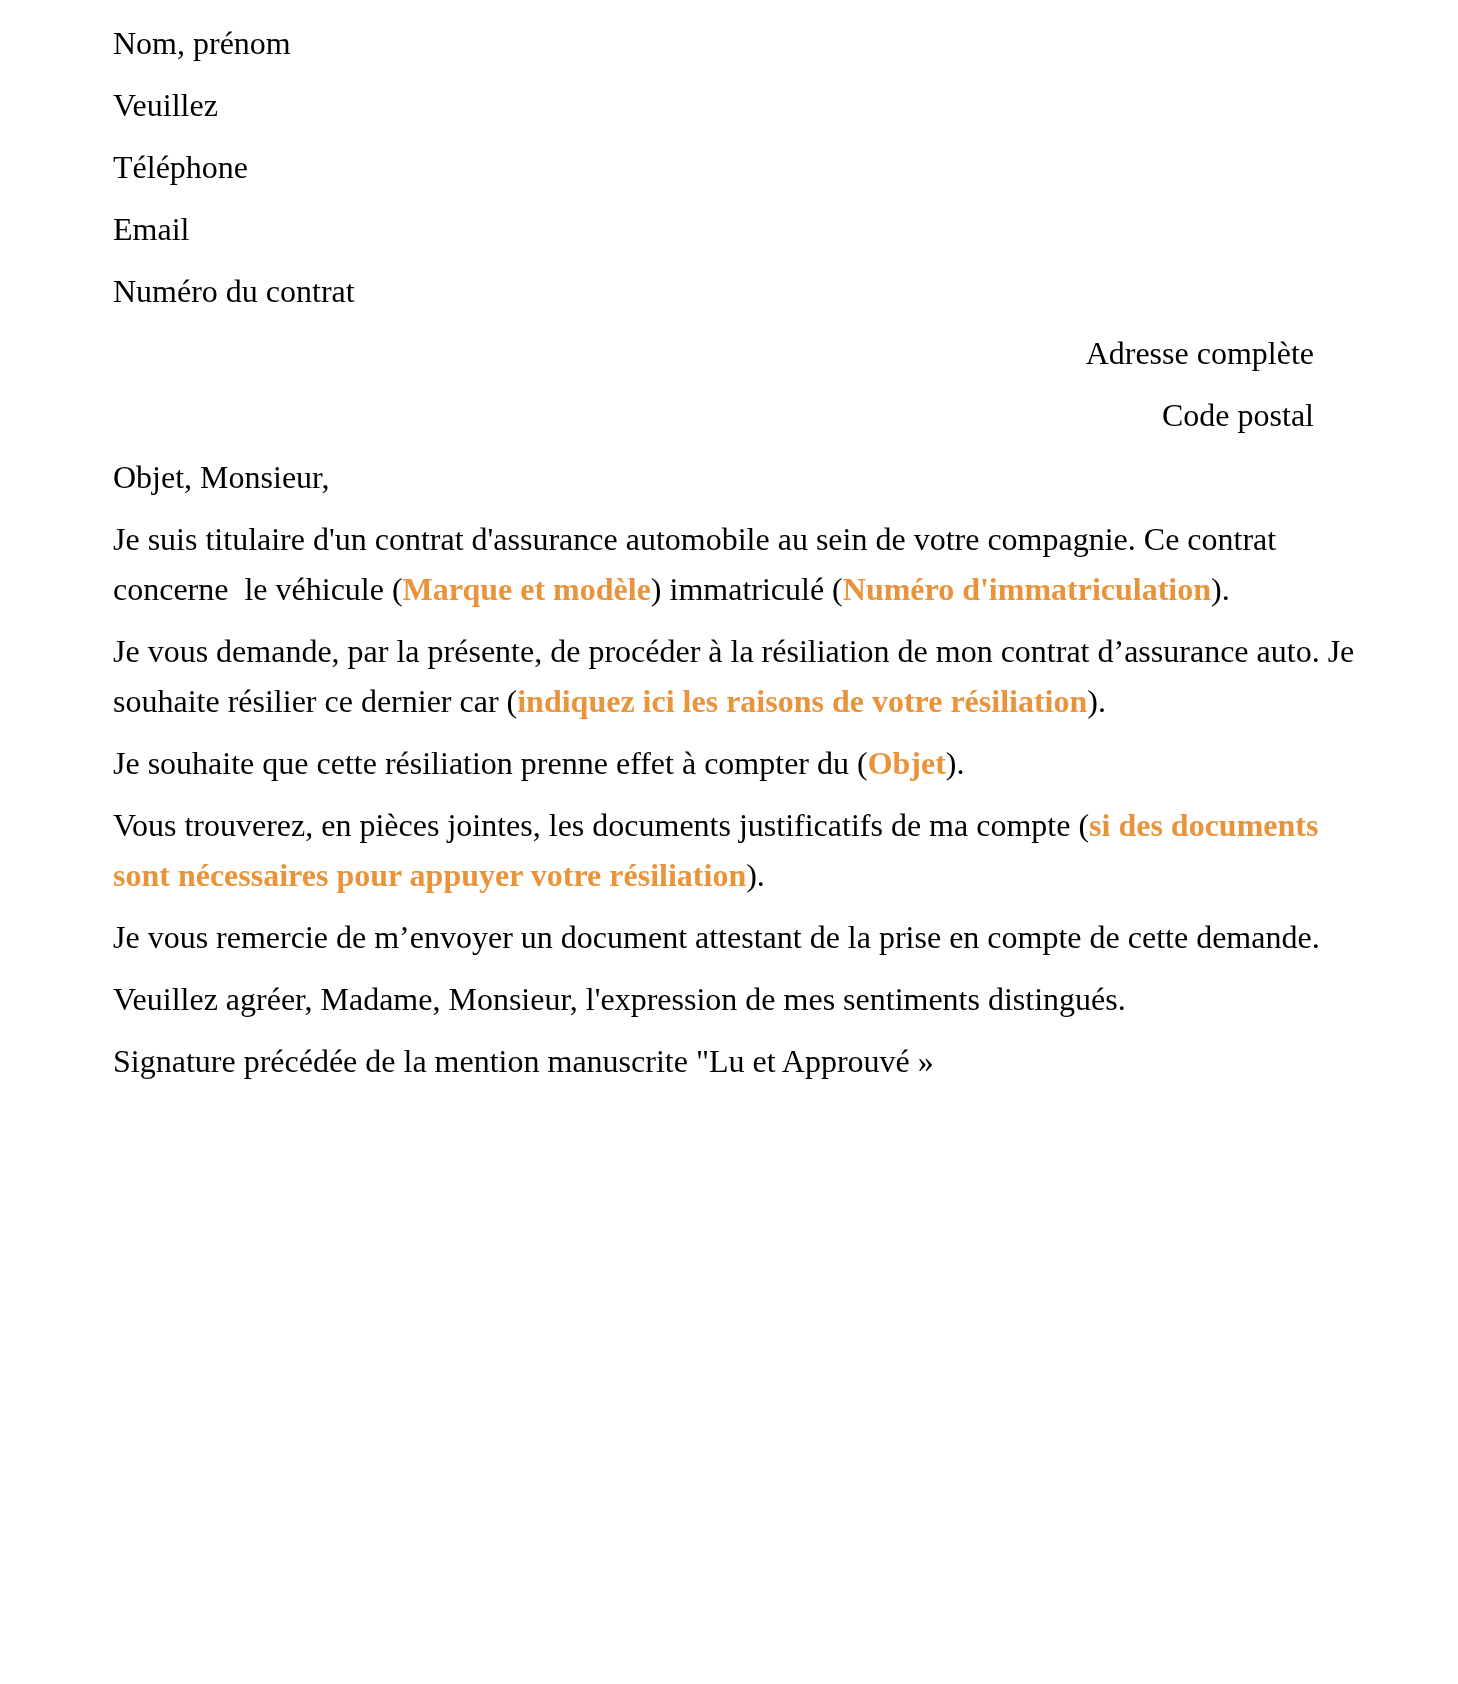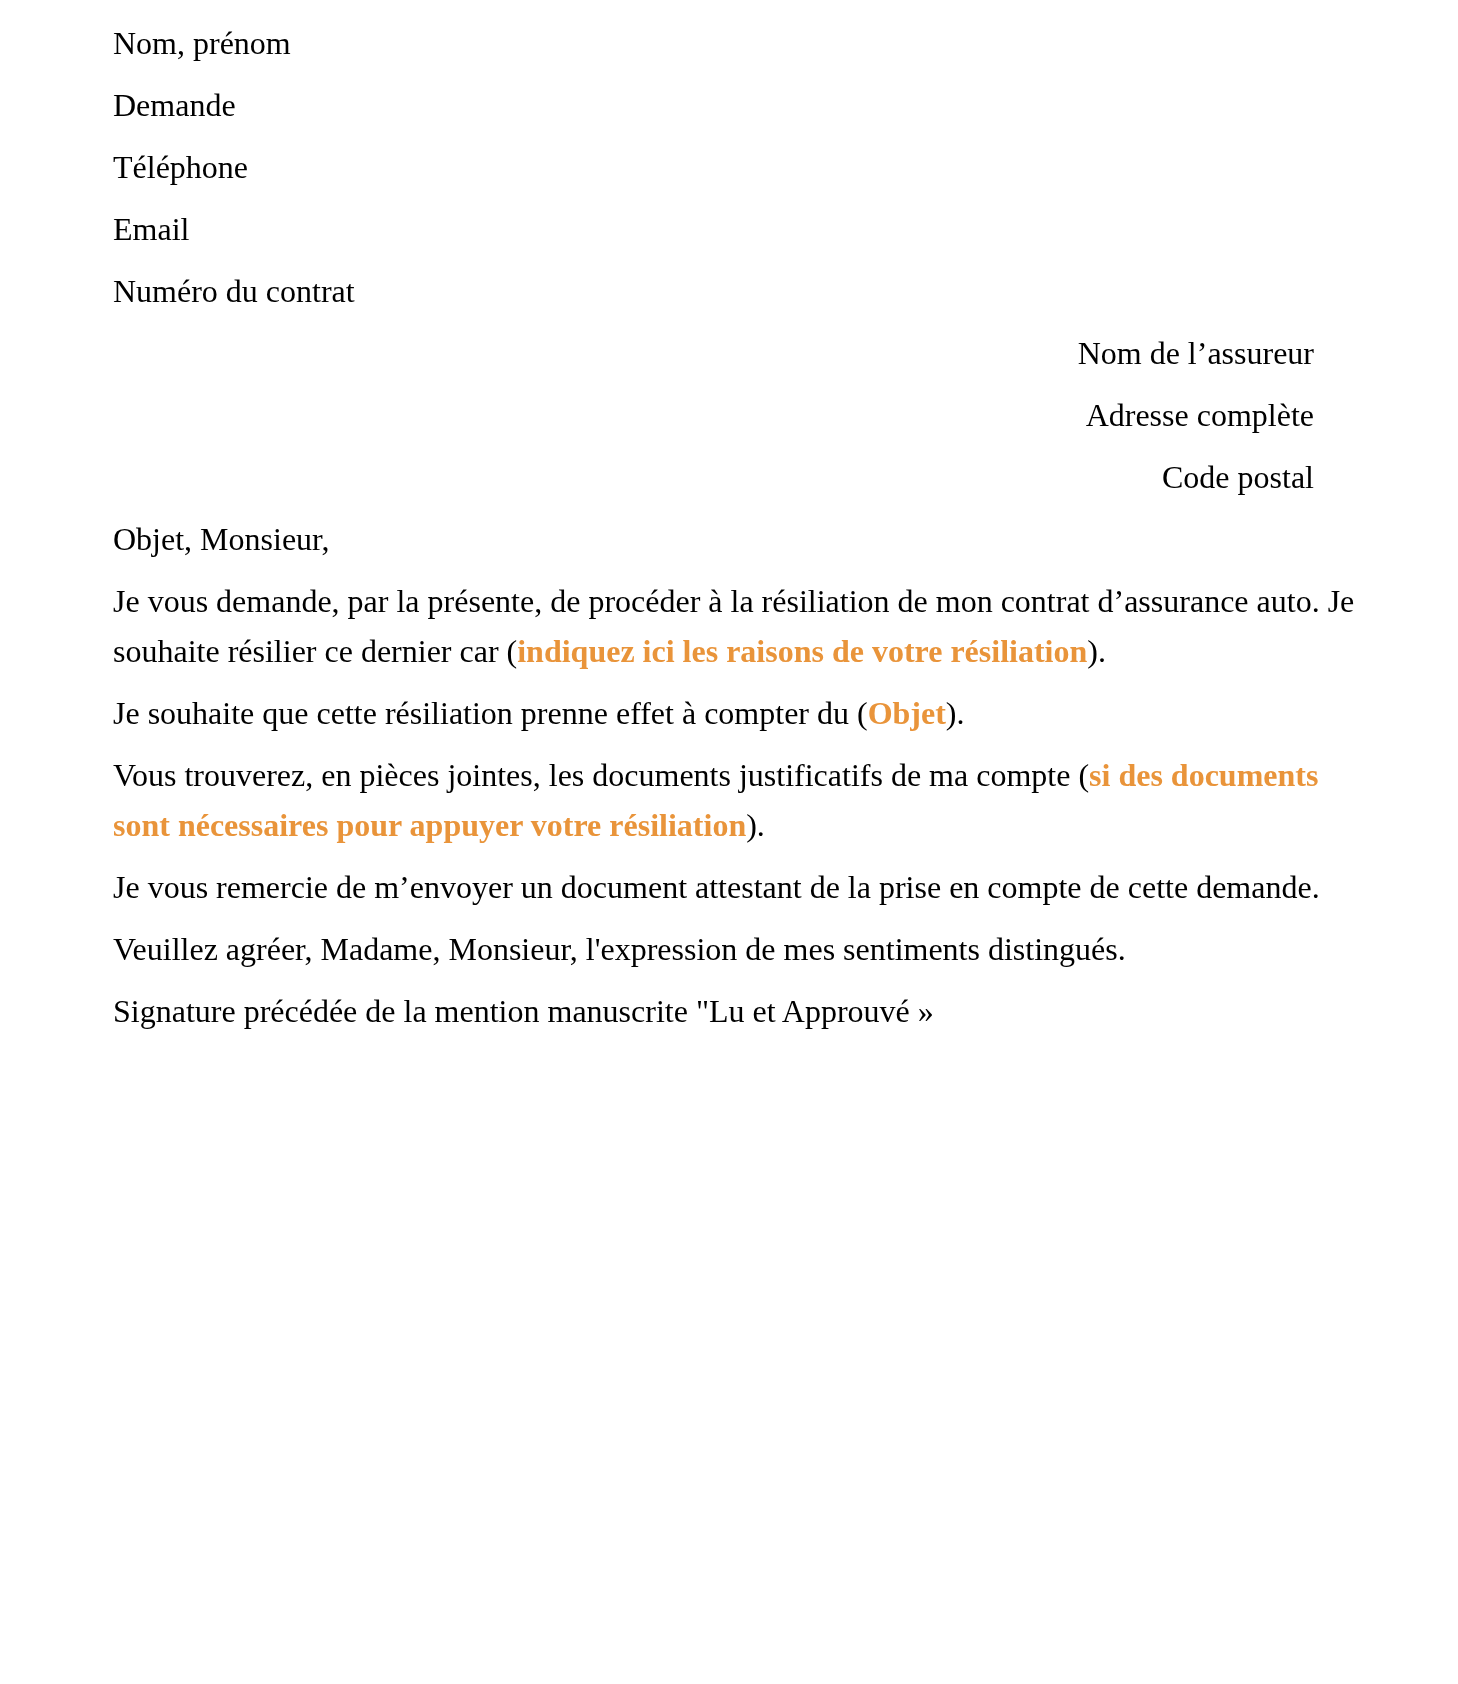--- a/index.html
+++ b/index.html
@@ -43,7 +43,7 @@
 <div class="page">
   <div class="sender-block">
       <p>Nom, prénom</p>
-      <p>Demande</p>
+      <p>Veuillez</p>
       <p>Téléphone</p>
       <p>Email</p>
       <p>Numéro du contrat</p>

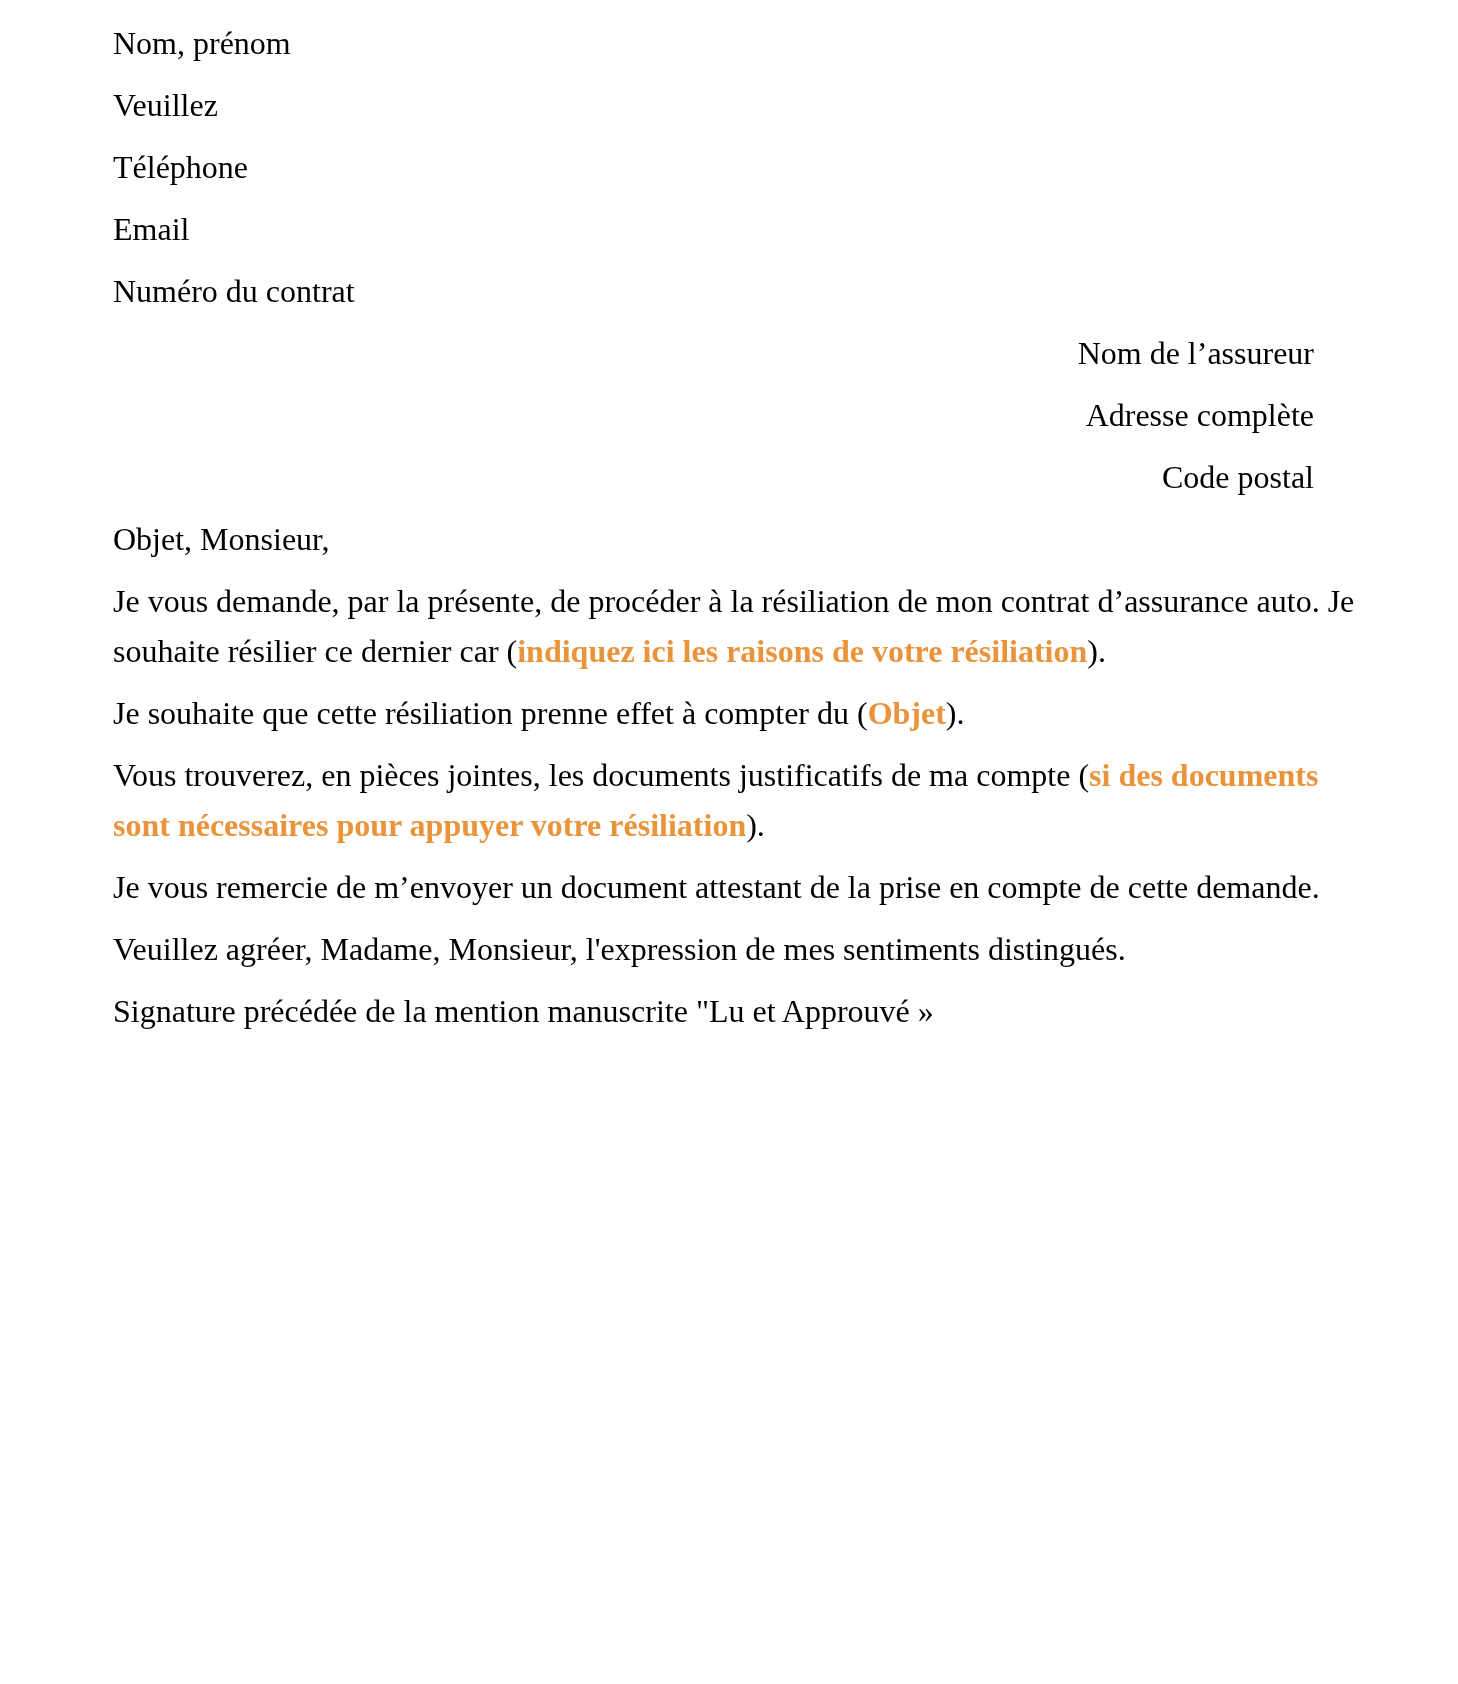--- a/index.html
+++ b/index.html
@@ -50,7 +50,6 @@
     </div>
 
   <div class="recipient-block">
-      <p>Nom de l’assureur</p>
       <p>Adresse complète</p>
       <p>Code postal</p>
     </div>

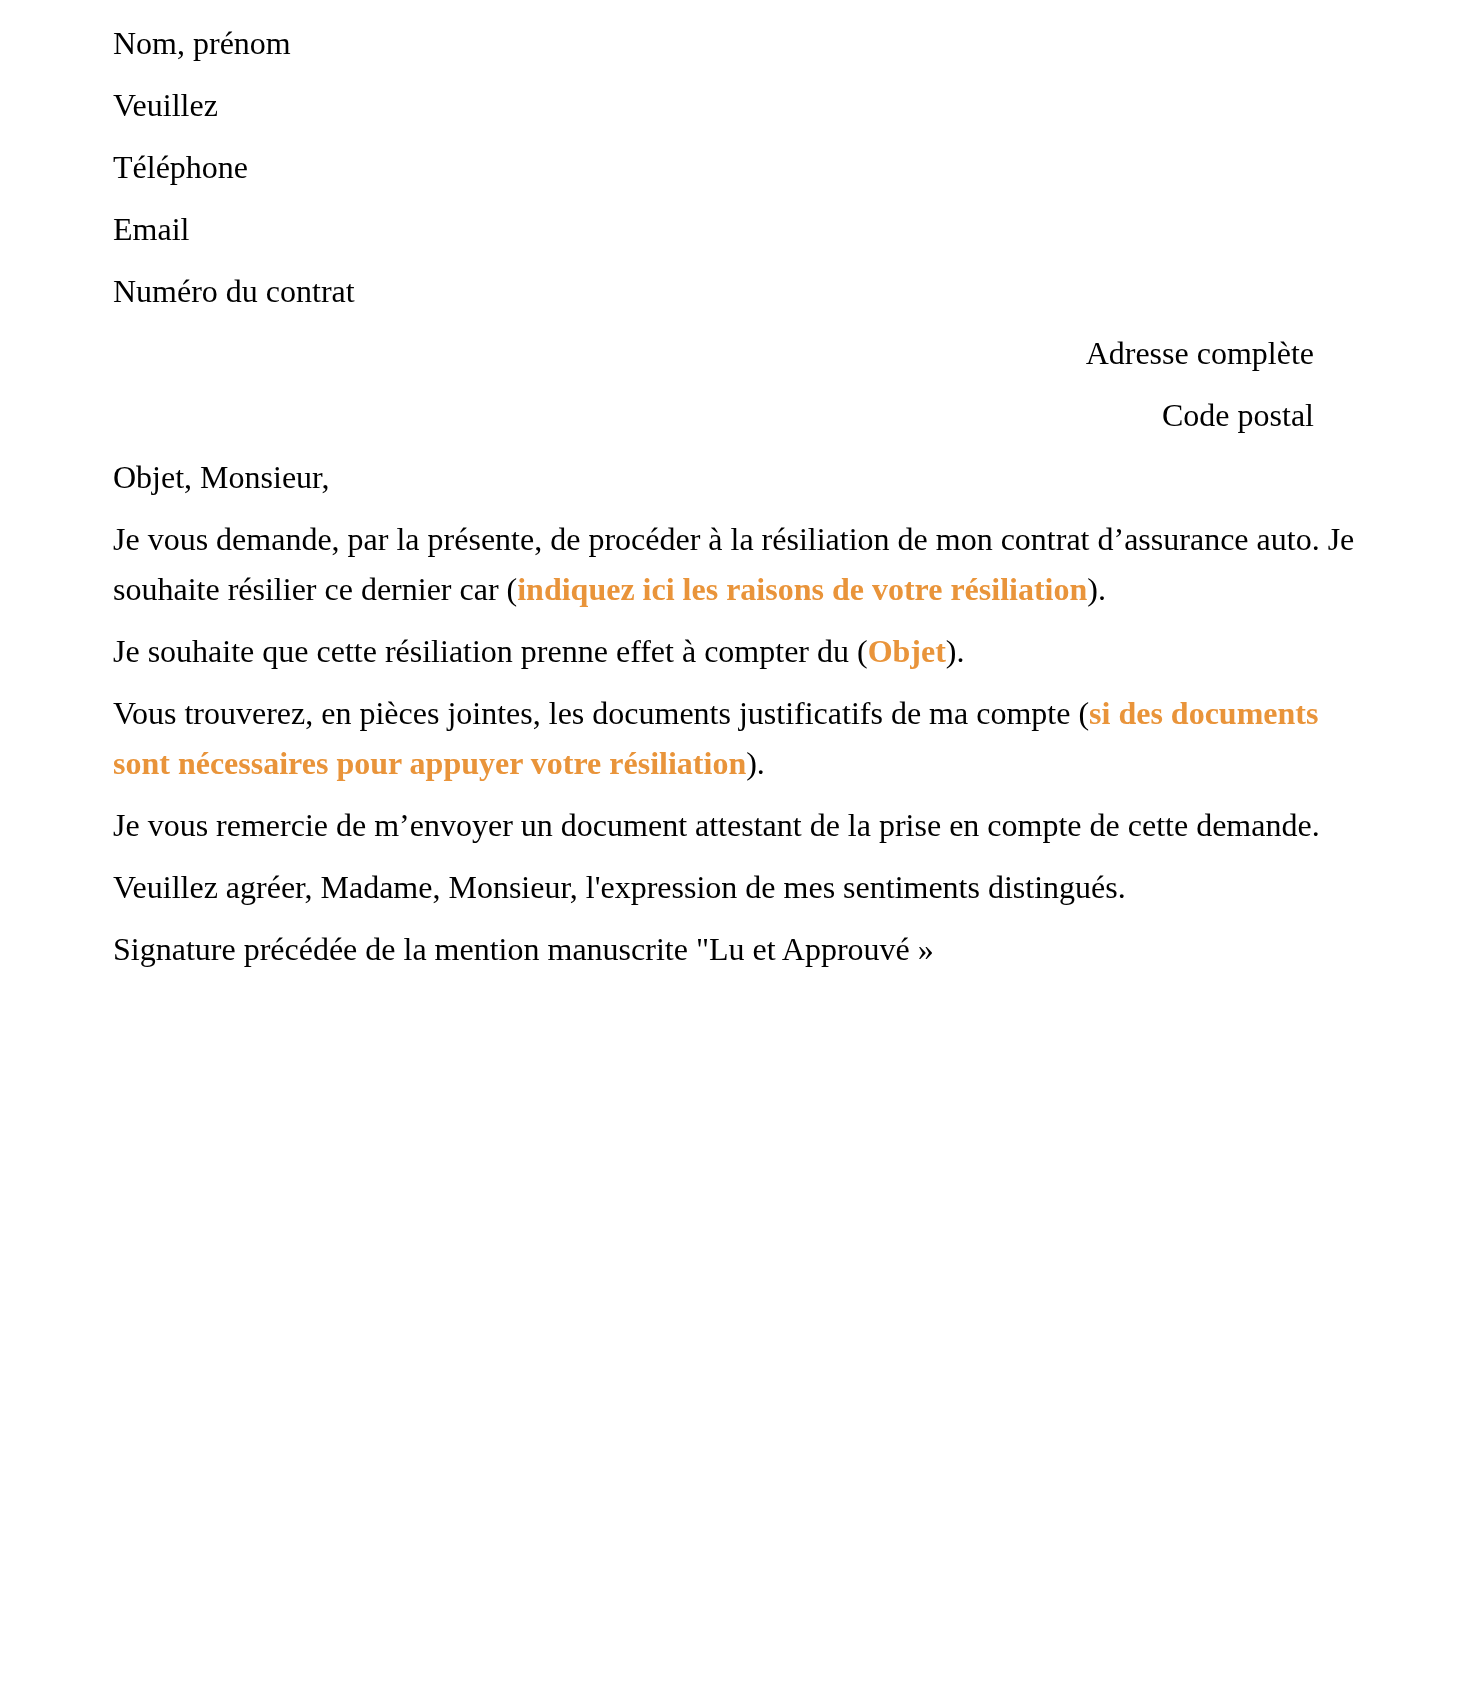--- a/index.html
+++ b/index.html
@@ -56,6 +56,7 @@
 
   <div class="letter-body">
       <p><span>Objet, Monsieur,</span></p>
+      <p><span>Je suis titulaire d'un contrat d'assurance automobile au sein de votre compagnie. Ce contrat concerne  le véhicule (</span><span class="hl">Marque et modèle</span><span>) immatriculé (</span><span class="hl">Numéro d'immatriculation</span><span>).</span></p>
       <p><span>Je vous demande, par la présente, de procéder à la résiliation de mon contrat d’assurance auto. Je souhaite résilier ce dernier car (</span><span class="hl">indiquez ici les raisons de votre résiliation</span><span>).</span></p>
       <p><span>Je souhaite que cette résiliation prenne effet à compter du (</span><span class="hl">Objet</span><span>).</span></p>
       <p><span>Vous trouverez, en pièces jointes, les documents justificatifs de ma compte (</span><span class="hl">si des documents sont nécessaires pour appuyer votre résiliation</span><span>).</span></p>

